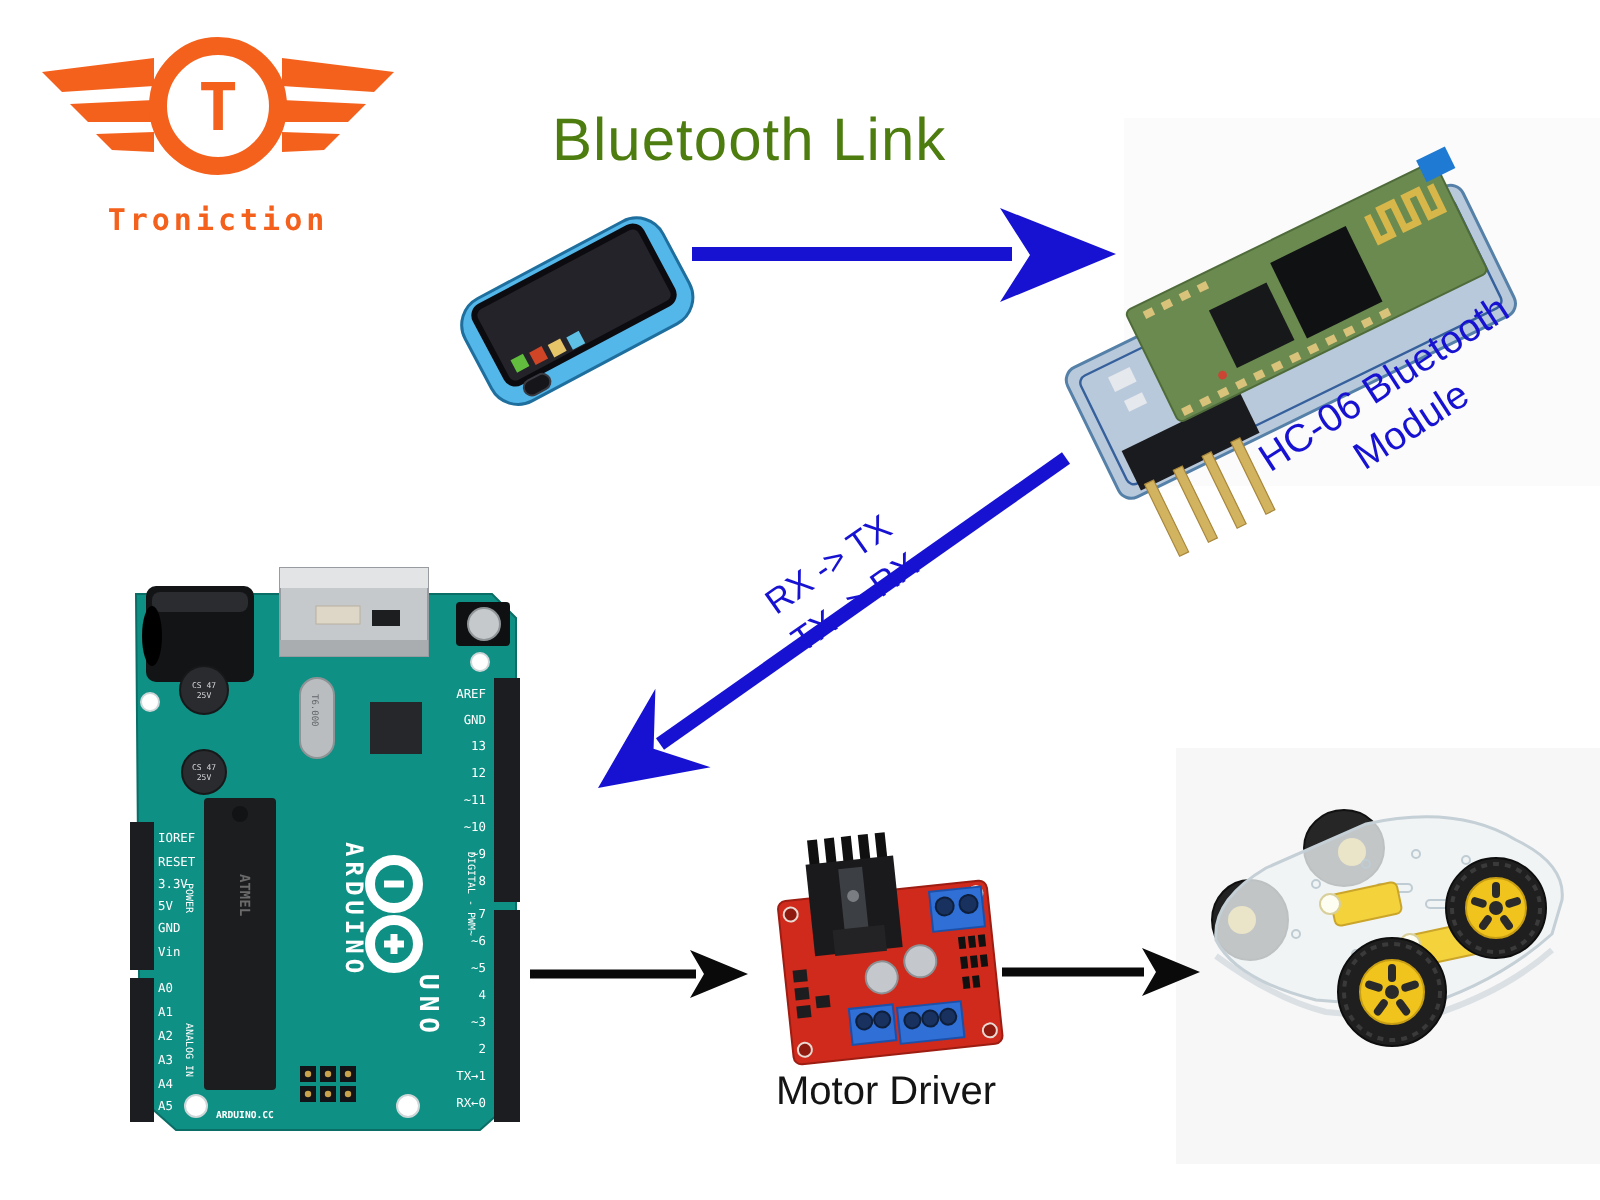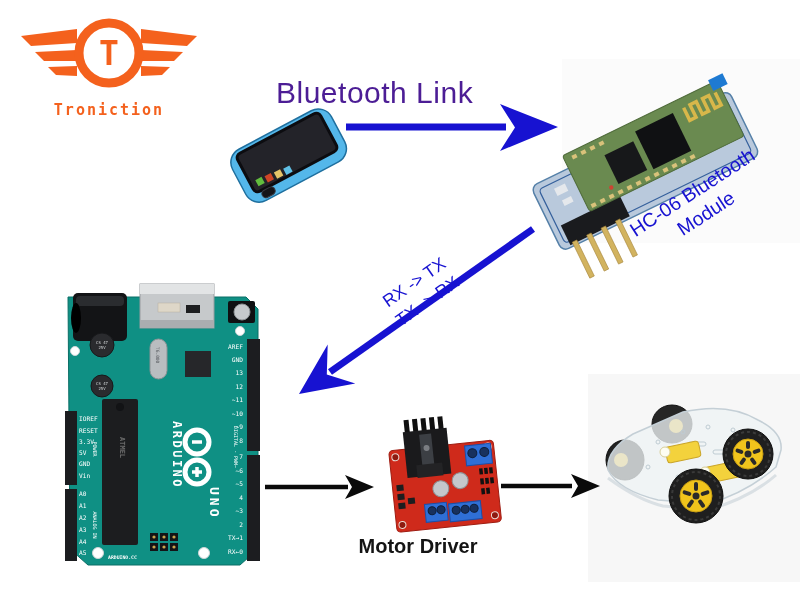--- a/index.html
+++ b/index.html
@@ -8,7 +8,7 @@
   .abs{position:absolute}
   svg{overflow:visible;display:block}
   .blue-label{color:#1712d1}
-  #heading{left:276px;top:76px;font-size:30px;font-weight:500;color:#4c1d95;letter-spacing:.5px}
+  #heading{left:276px;top:54px;font-size:30px;font-weight:500;color:#4d7c0f;letter-spacing:.5px}
   #hc06-label{left:594px;top:178px;width:210px;font-size:19.5px;line-height:24.5px;text-align:center;
               font-weight:500;transform:rotate(-33deg)}
   #serial-label{left:321px;top:269px;width:200px;font-size:17.5px;line-height:23px;text-align:center;

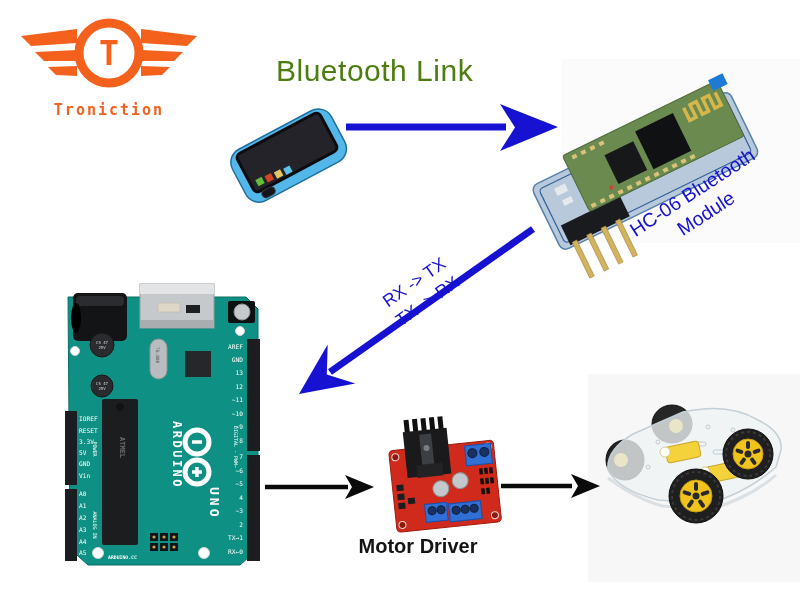--- a/index.html
+++ b/index.html
@@ -13,7 +13,7 @@
               font-weight:500;transform:rotate(-33deg)}
   #serial-label{left:321px;top:269px;width:200px;font-size:17.5px;line-height:23px;text-align:center;
                 font-weight:500;transform:rotate(-35deg)}
-  #motor-label{left:348px;top:535px;width:140px;text-align:center;font-size:20px;color:#141414;font-weight:700}
+  #motor-label{left:373px;top:535px;width:140px;text-align:center;font-size:20px;color:#141414;font-weight:400}
   .photo-bg{background:#fafafa}
 </style>
 </head>

